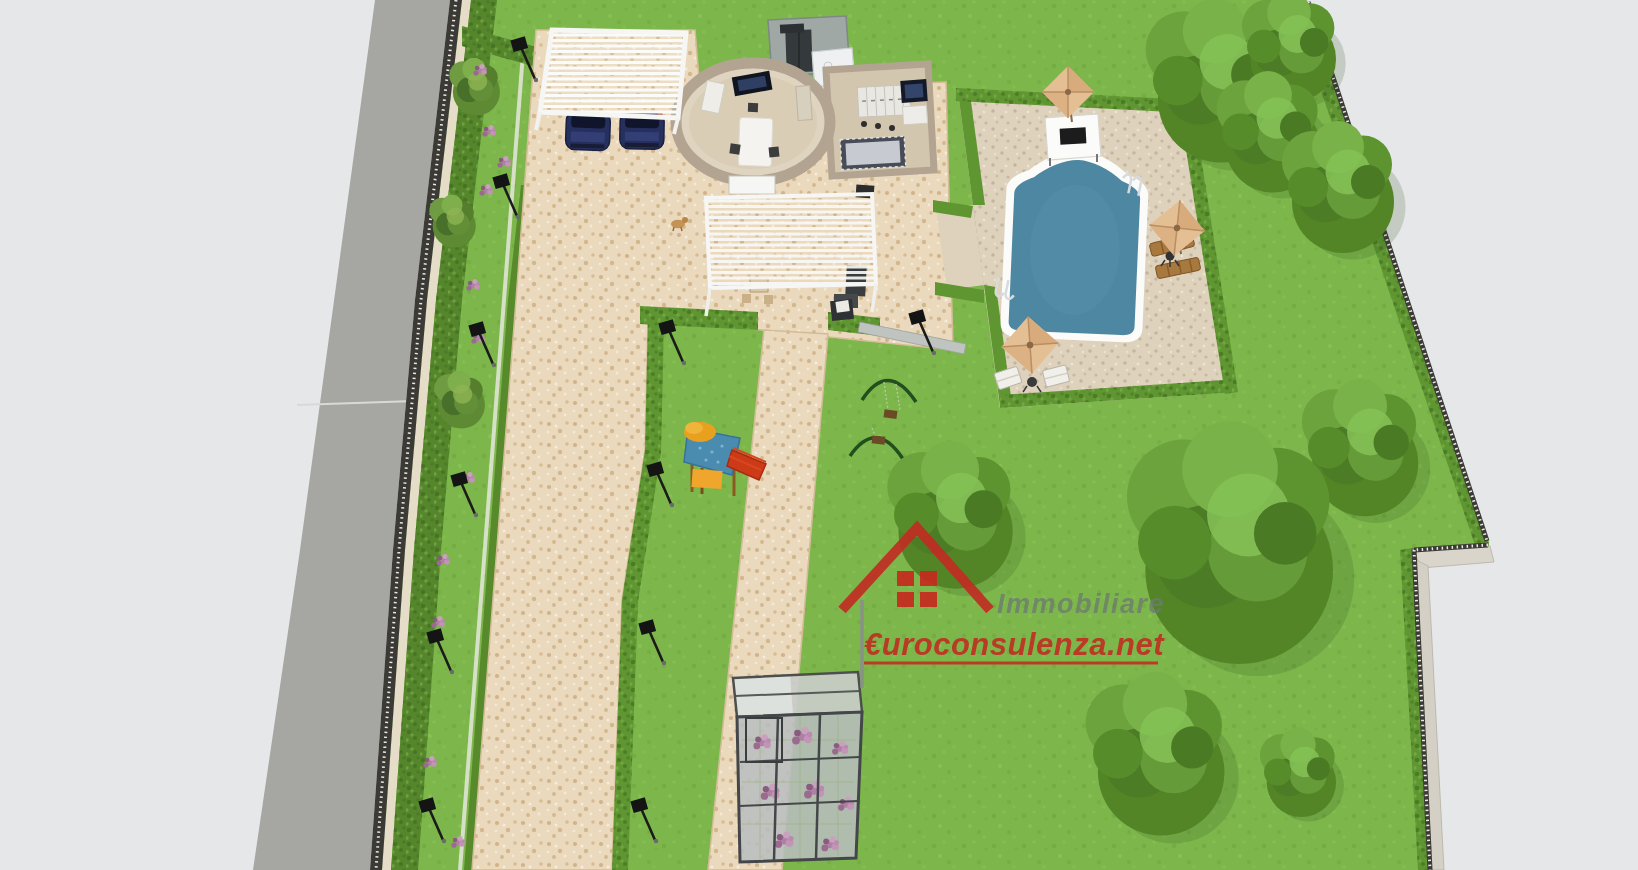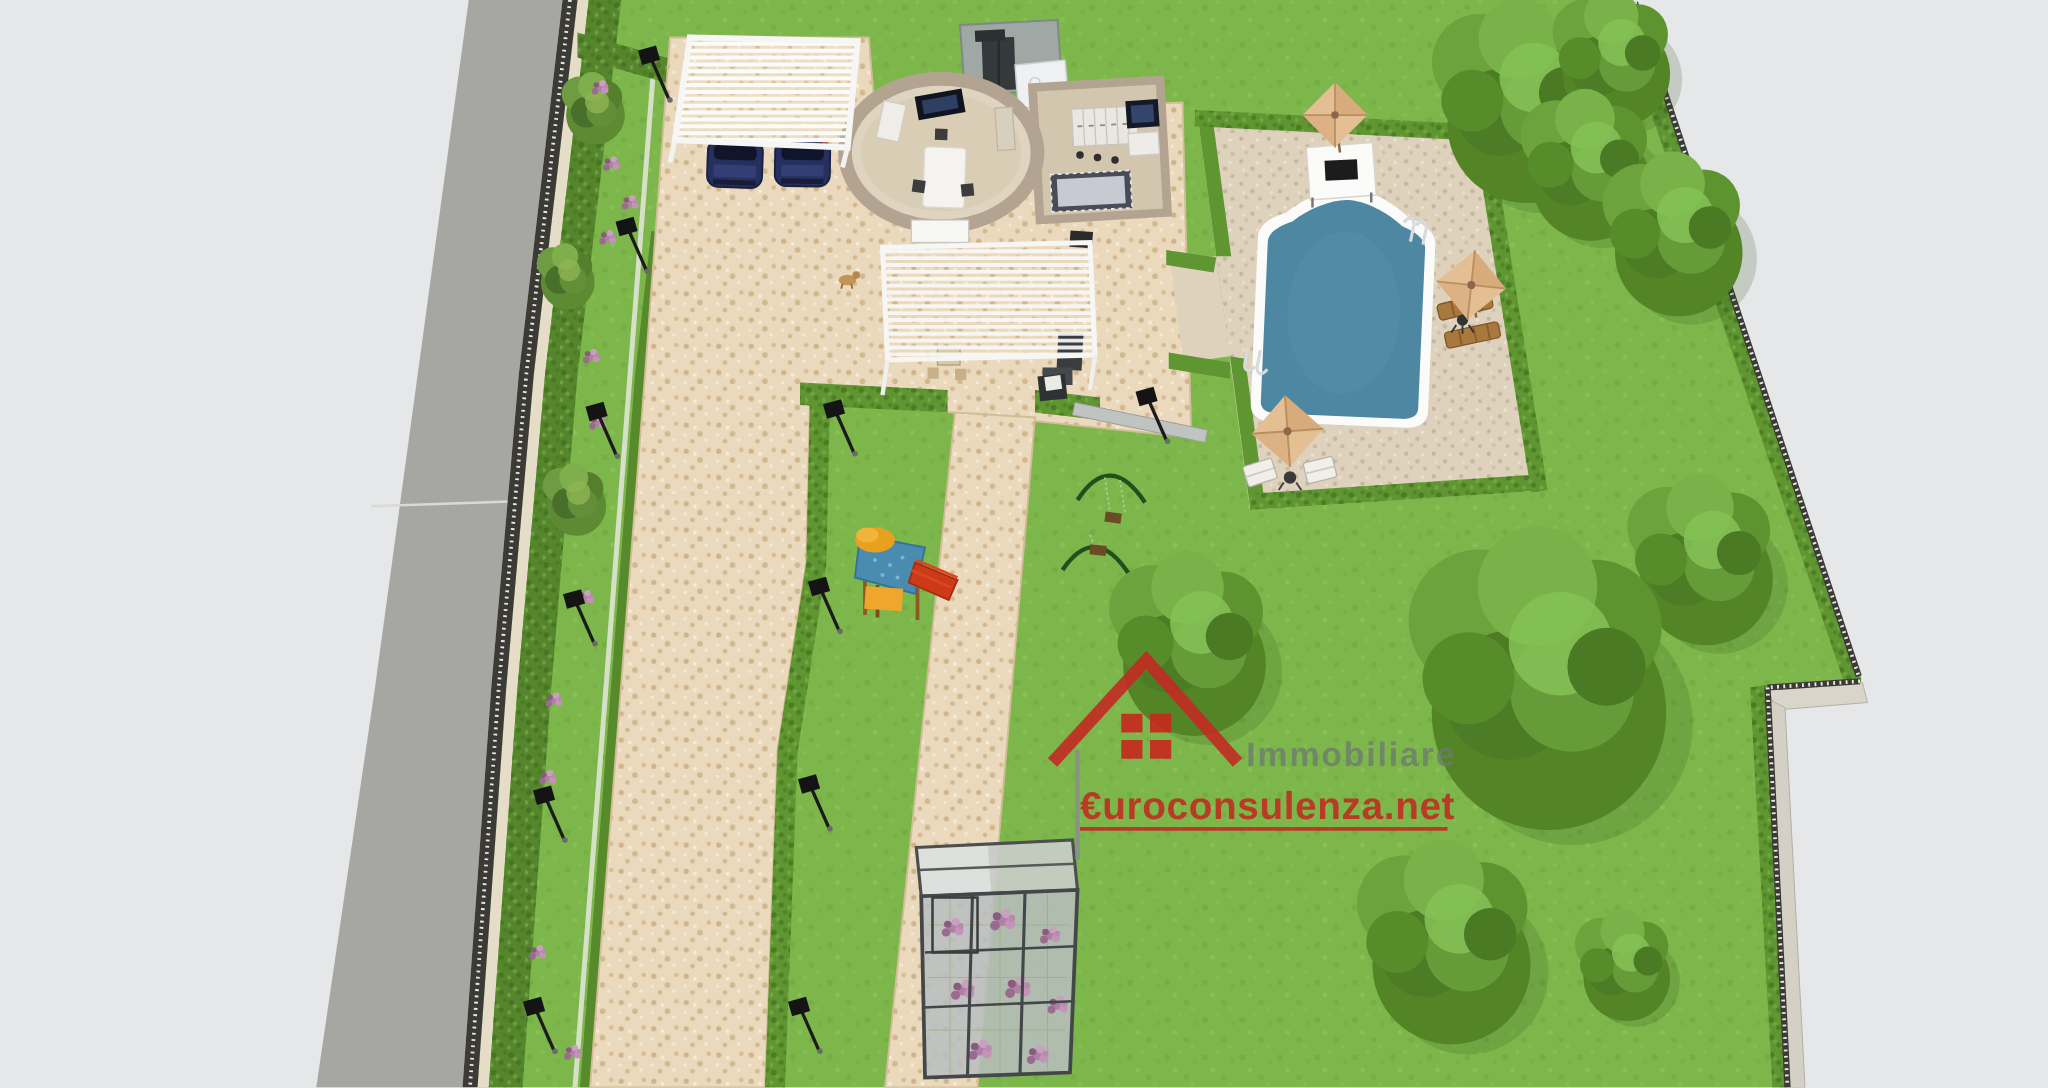--- a/index.html
+++ b/index.html
@@ -3,7 +3,7 @@
 <meta charset="utf-8">
 <style>
   html,body{margin:0;padding:0;background:#e6e7e8;}
-  #stage{position:relative;width:1560px;height:870px;overflow:hidden;font-family:"Liberation Sans",sans-serif;}
+  #stage{position:relative;width:1560px;height:870px;overflow:hidden;font-family:"Liberation Sans",sans-serif;font-style:italic;}
   svg text{font-family:"Liberation Sans",sans-serif;}
 </style>
 </head>

